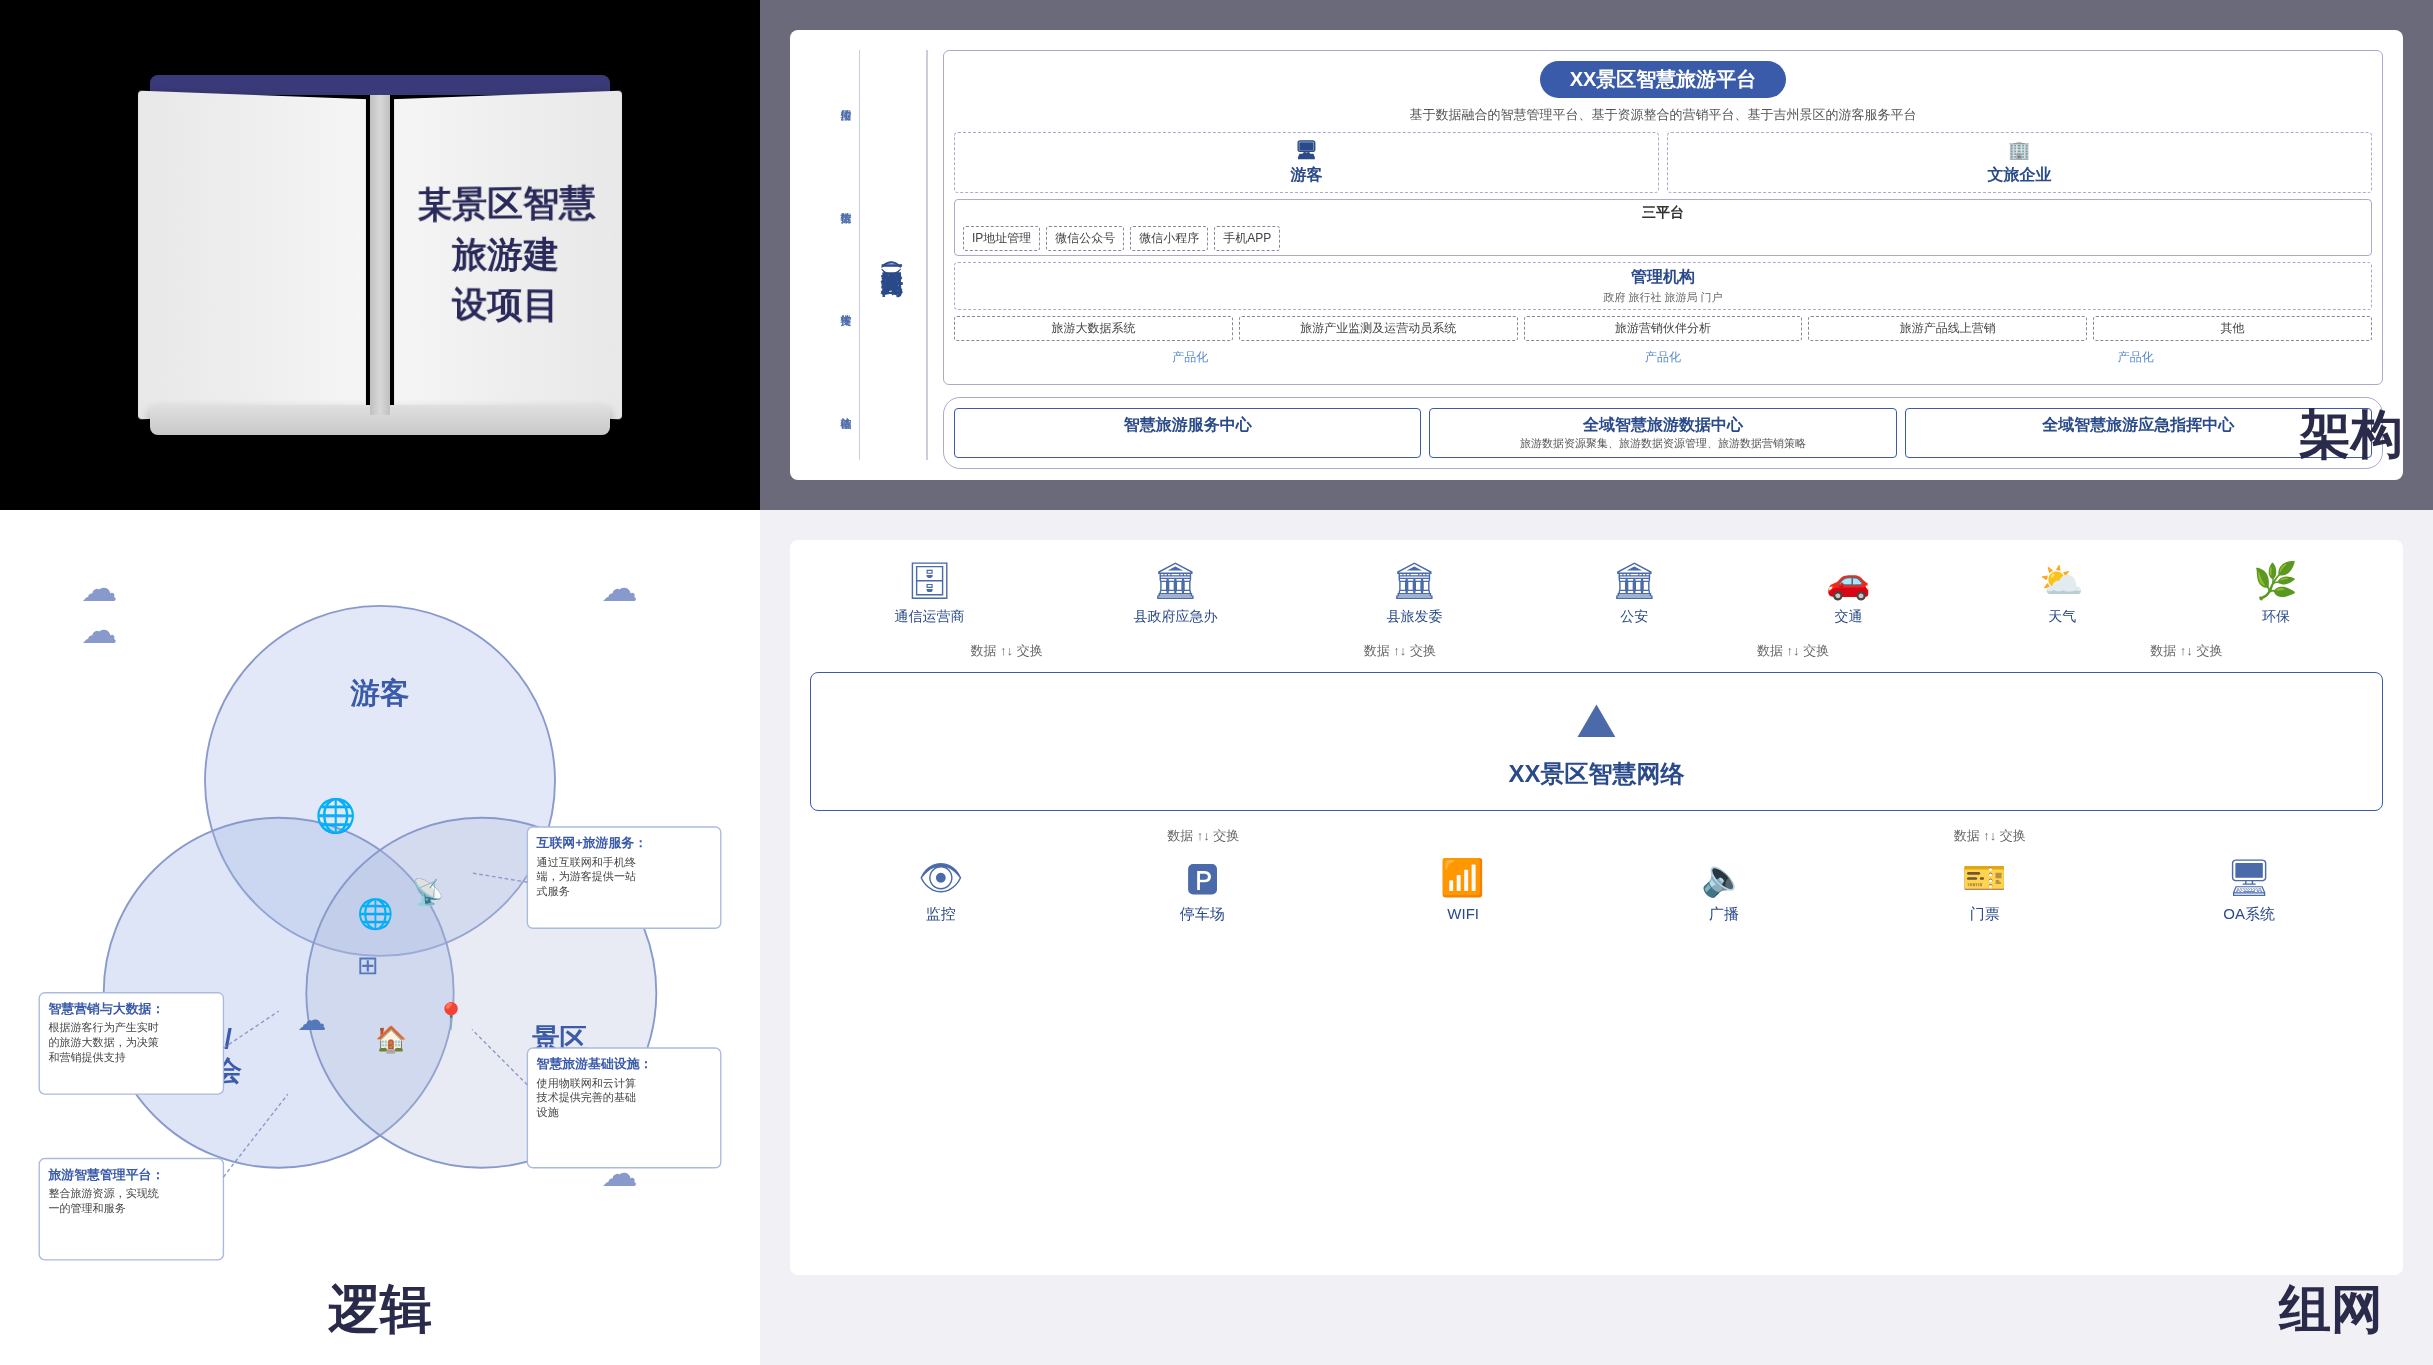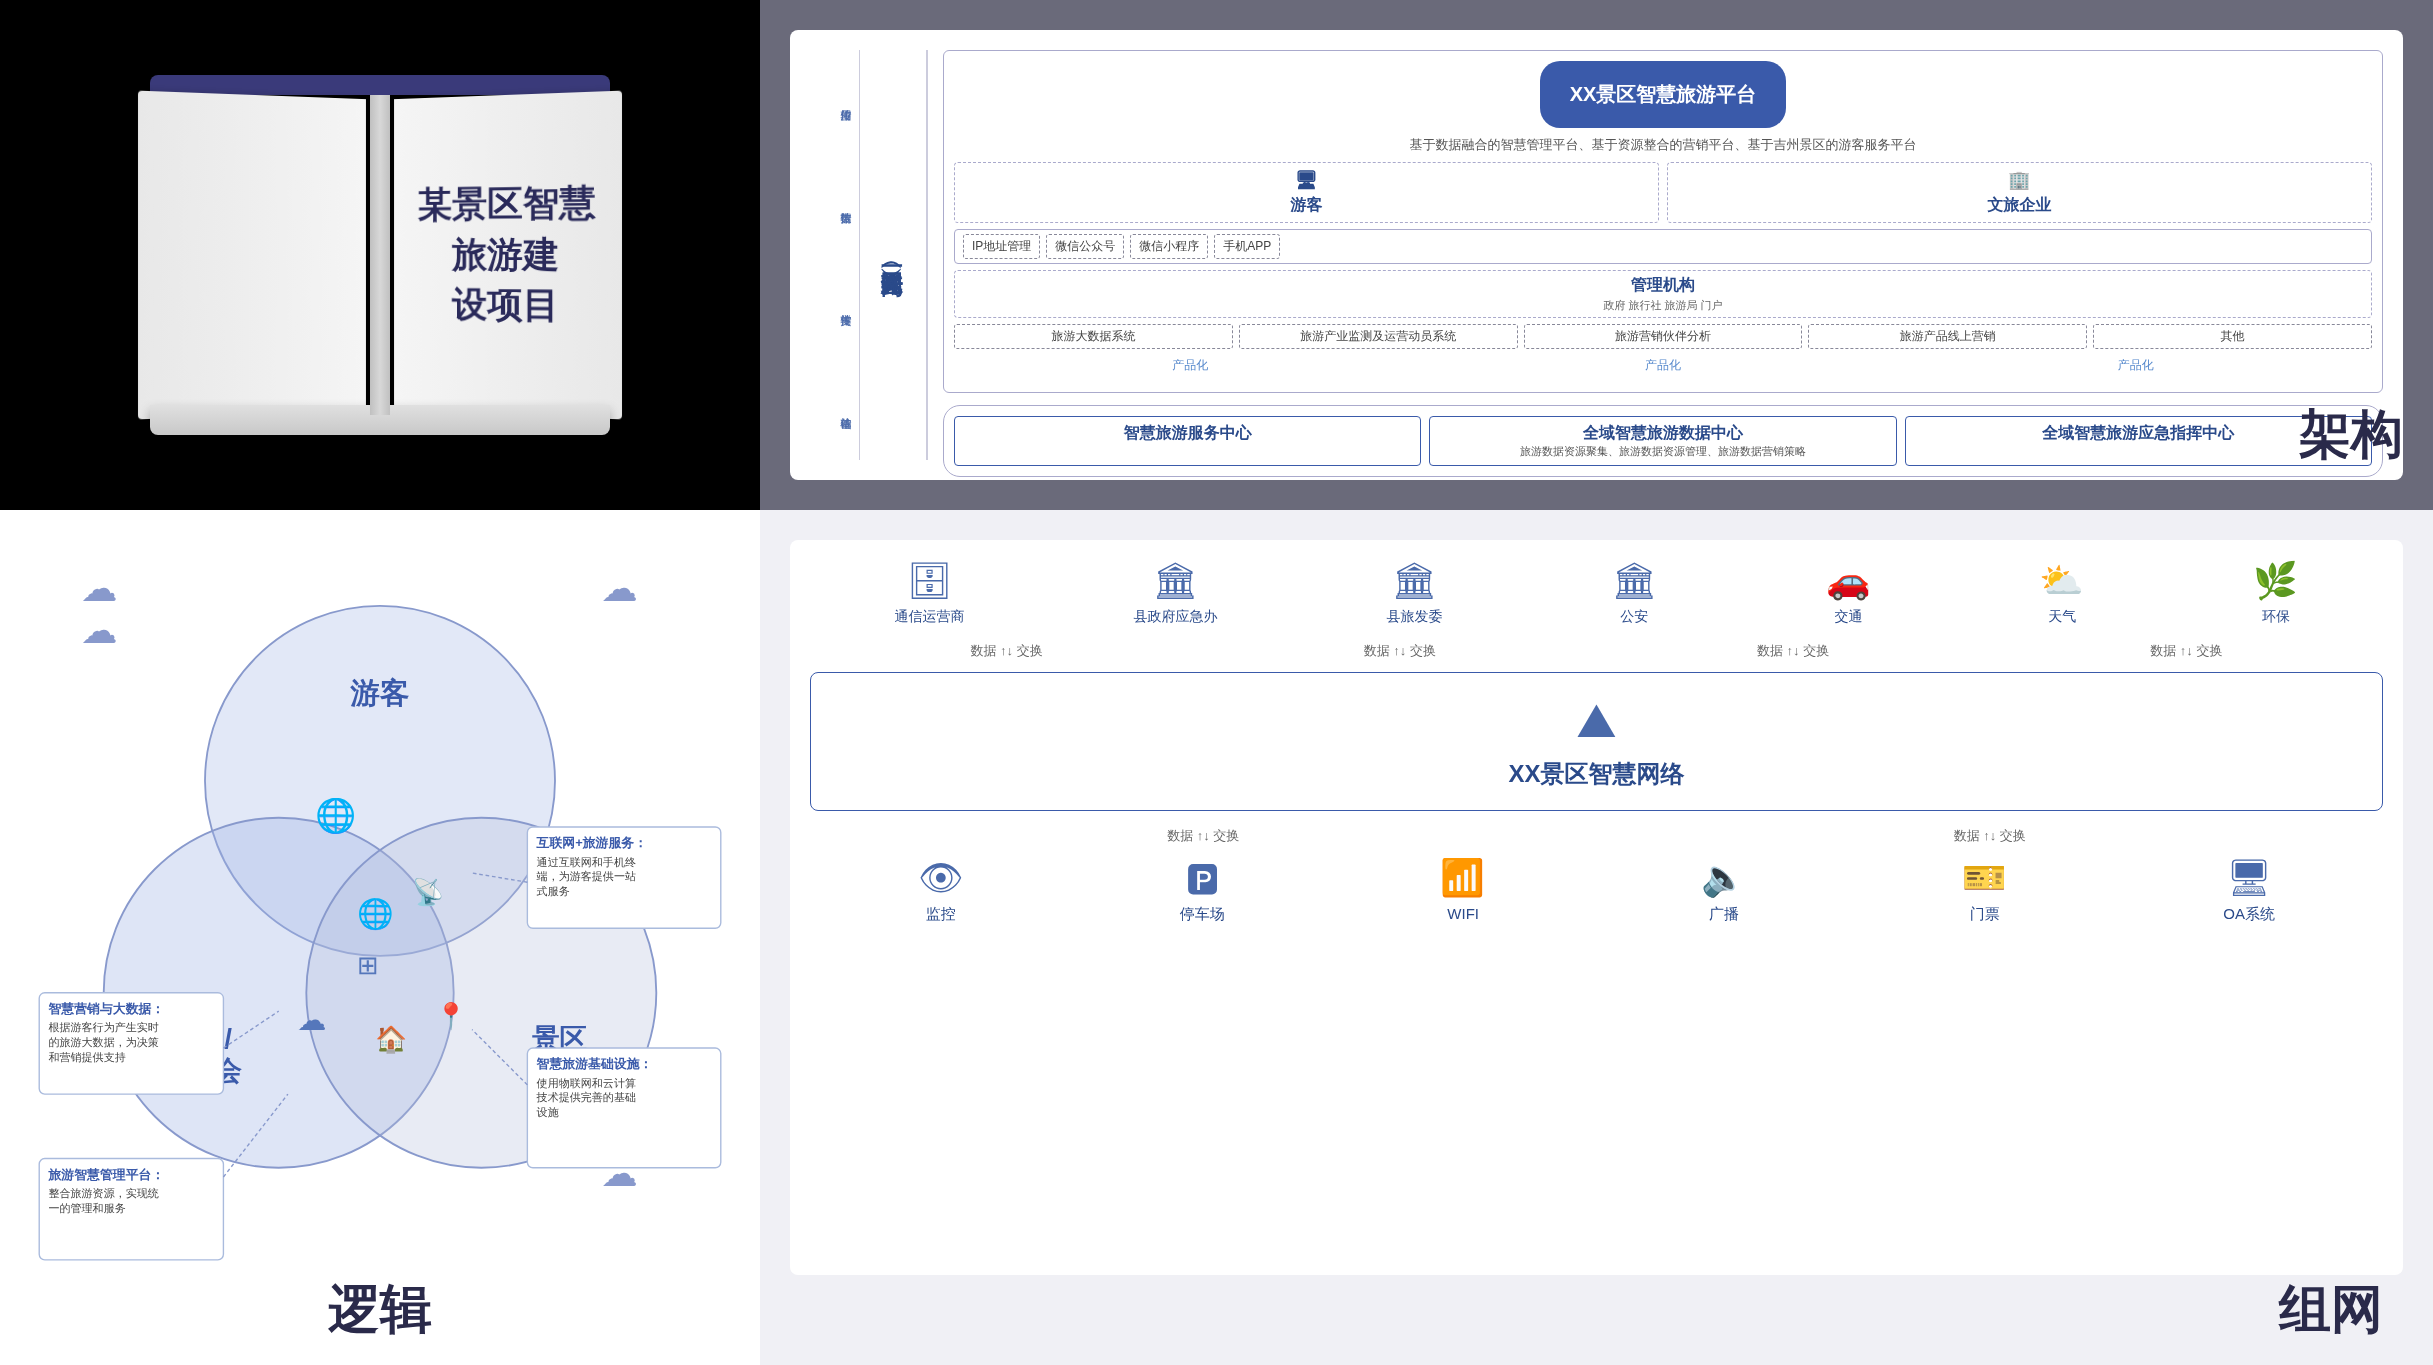--- a/index.html
+++ b/index.html
@@ -140,7 +140,7 @@
     .platform-title-badge {
       background: #3a5aaa;
       color: #fff;
-      padding: 20px 30px;
+      padding: 5px 30px;
       border-radius: 20px;
       font-size: 20px;
       font-weight: bold;

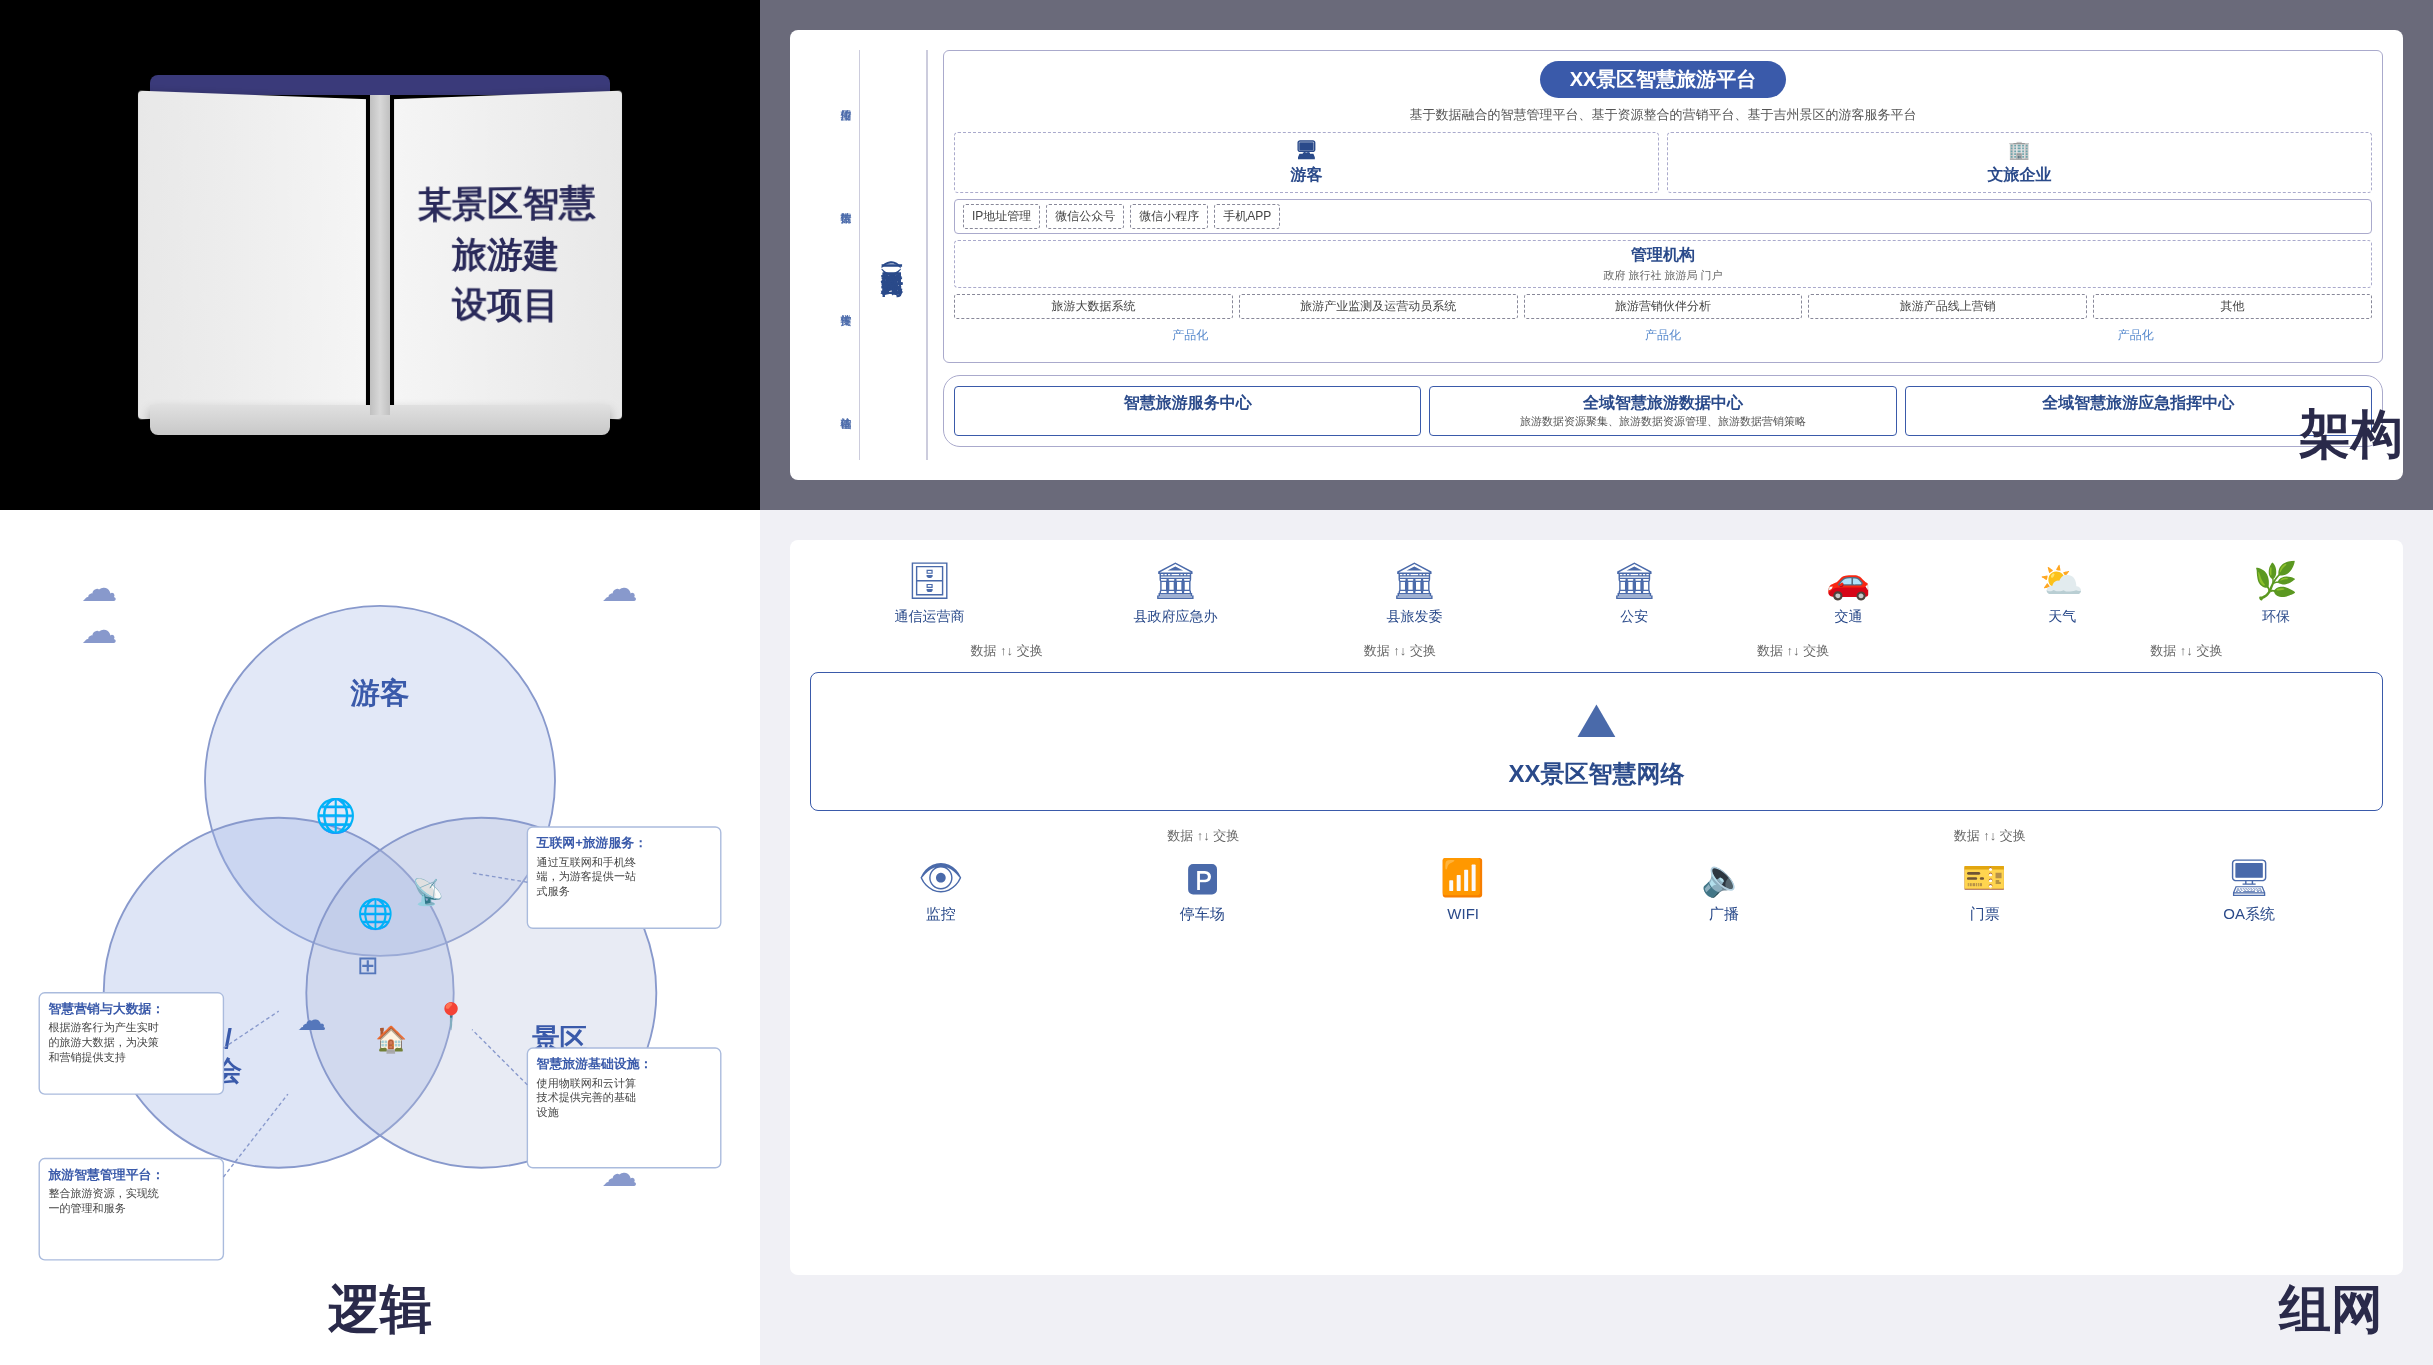--- a/index.html
+++ b/index.html
@@ -429,6 +429,7 @@
             </div>
 
             <div class="sanpingtai-box">
+              <div class="sanpingtai-label">三平台</div>
               <div class="sanpingtai-items">
                 <div class="sanpingtai-item">IP地址管理</div>
                 <div class="sanpingtai-item">微信公众号</div>

